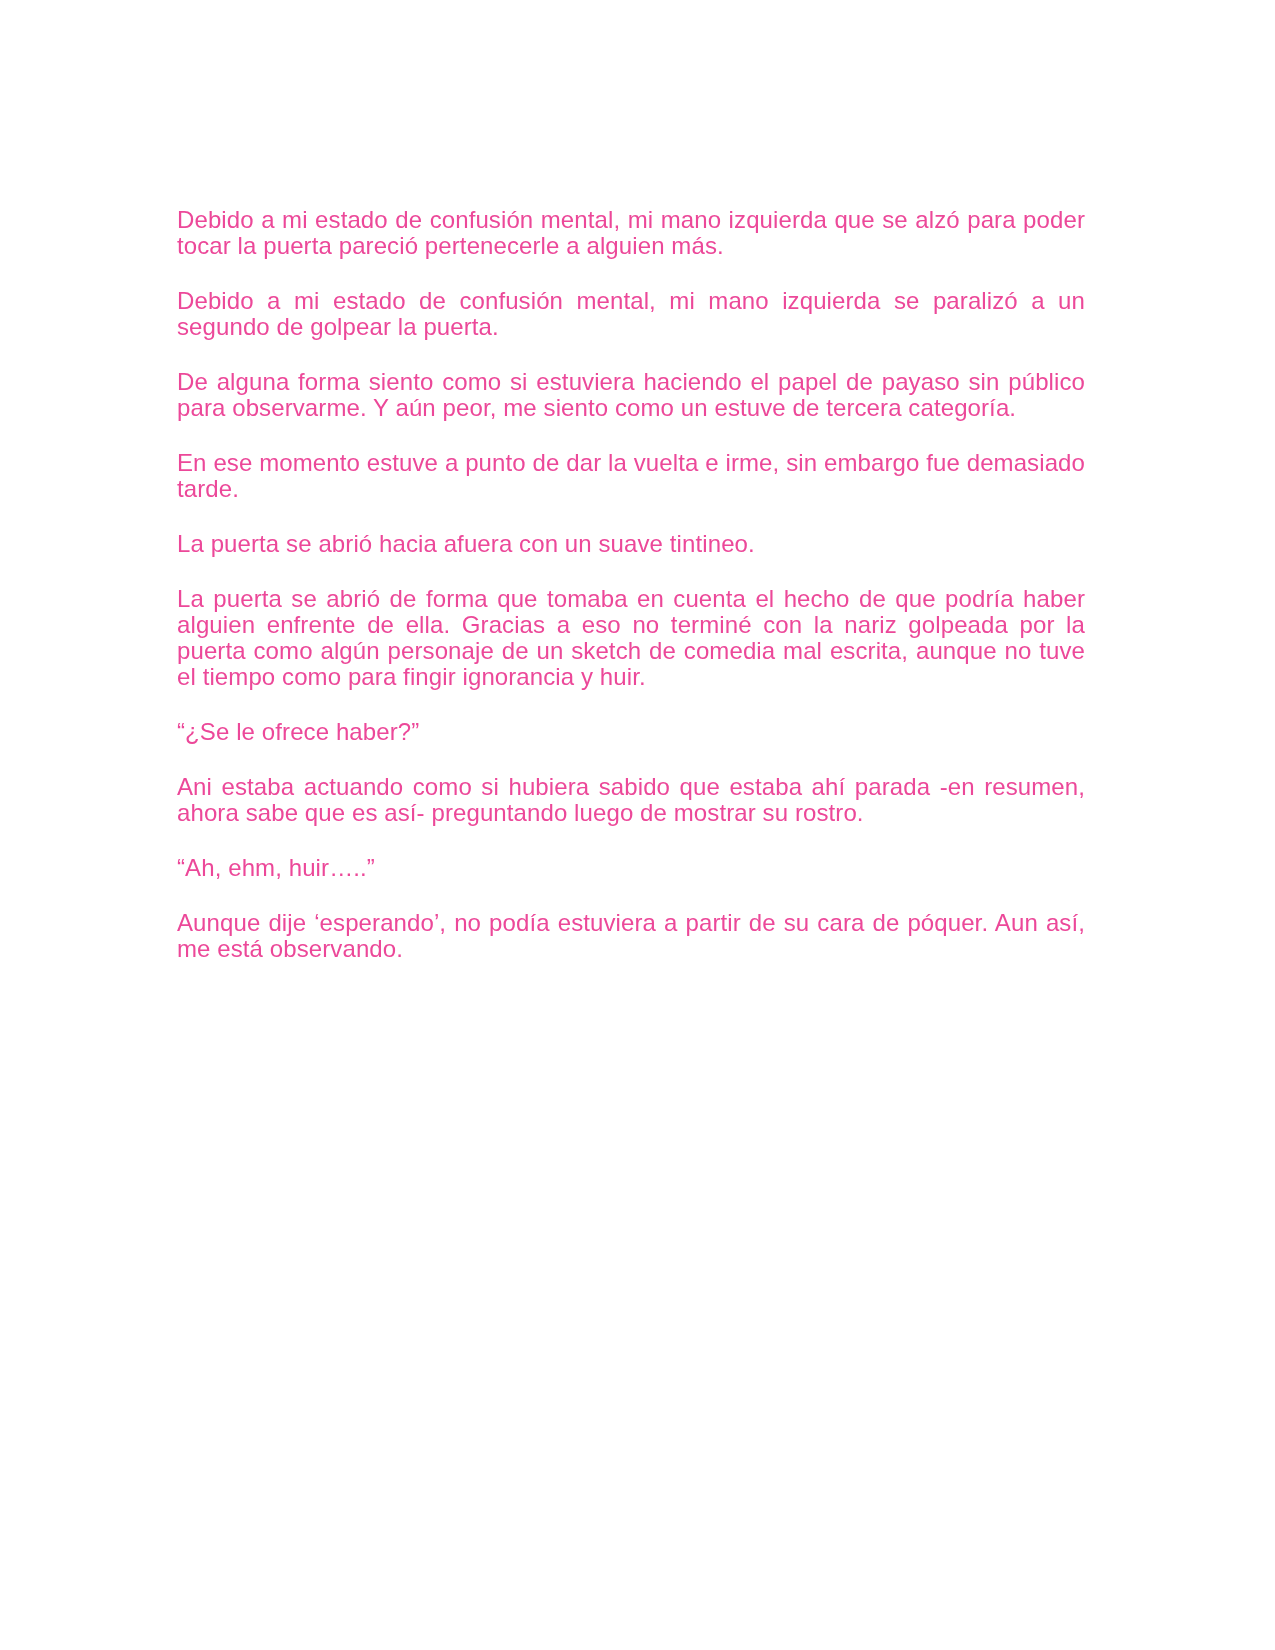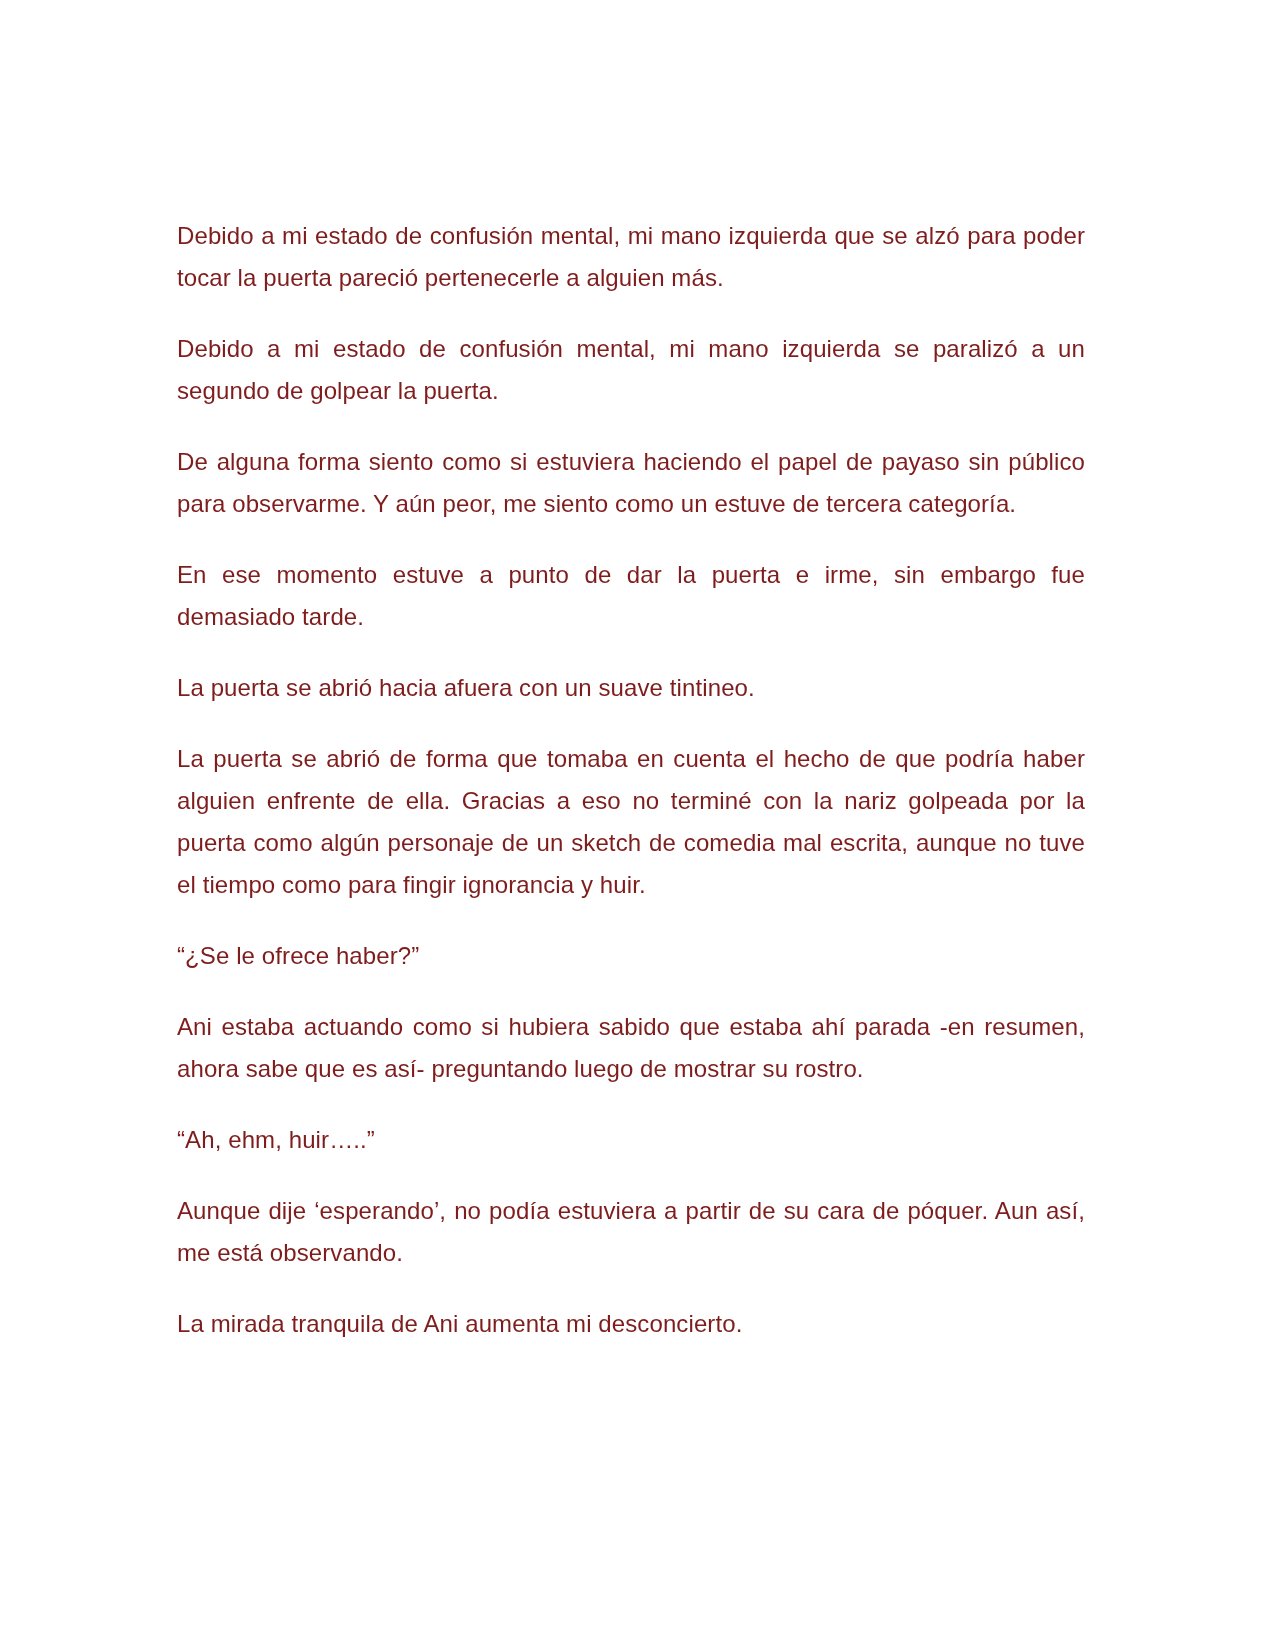--- a/index.html
+++ b/index.html
@@ -21,10 +21,10 @@
     width: 908px;
   }
   .para {
-    margin: 12px 0 29px 0;
+    margin: 4px 0 29px 0;
     font-size: 24px;
-    line-height: 42px;
-    color: #7f1d1d;
+    line-height: 26px;
+    color: #ec4899;
     text-align: justify;
     letter-spacing: 0.1px;
   }

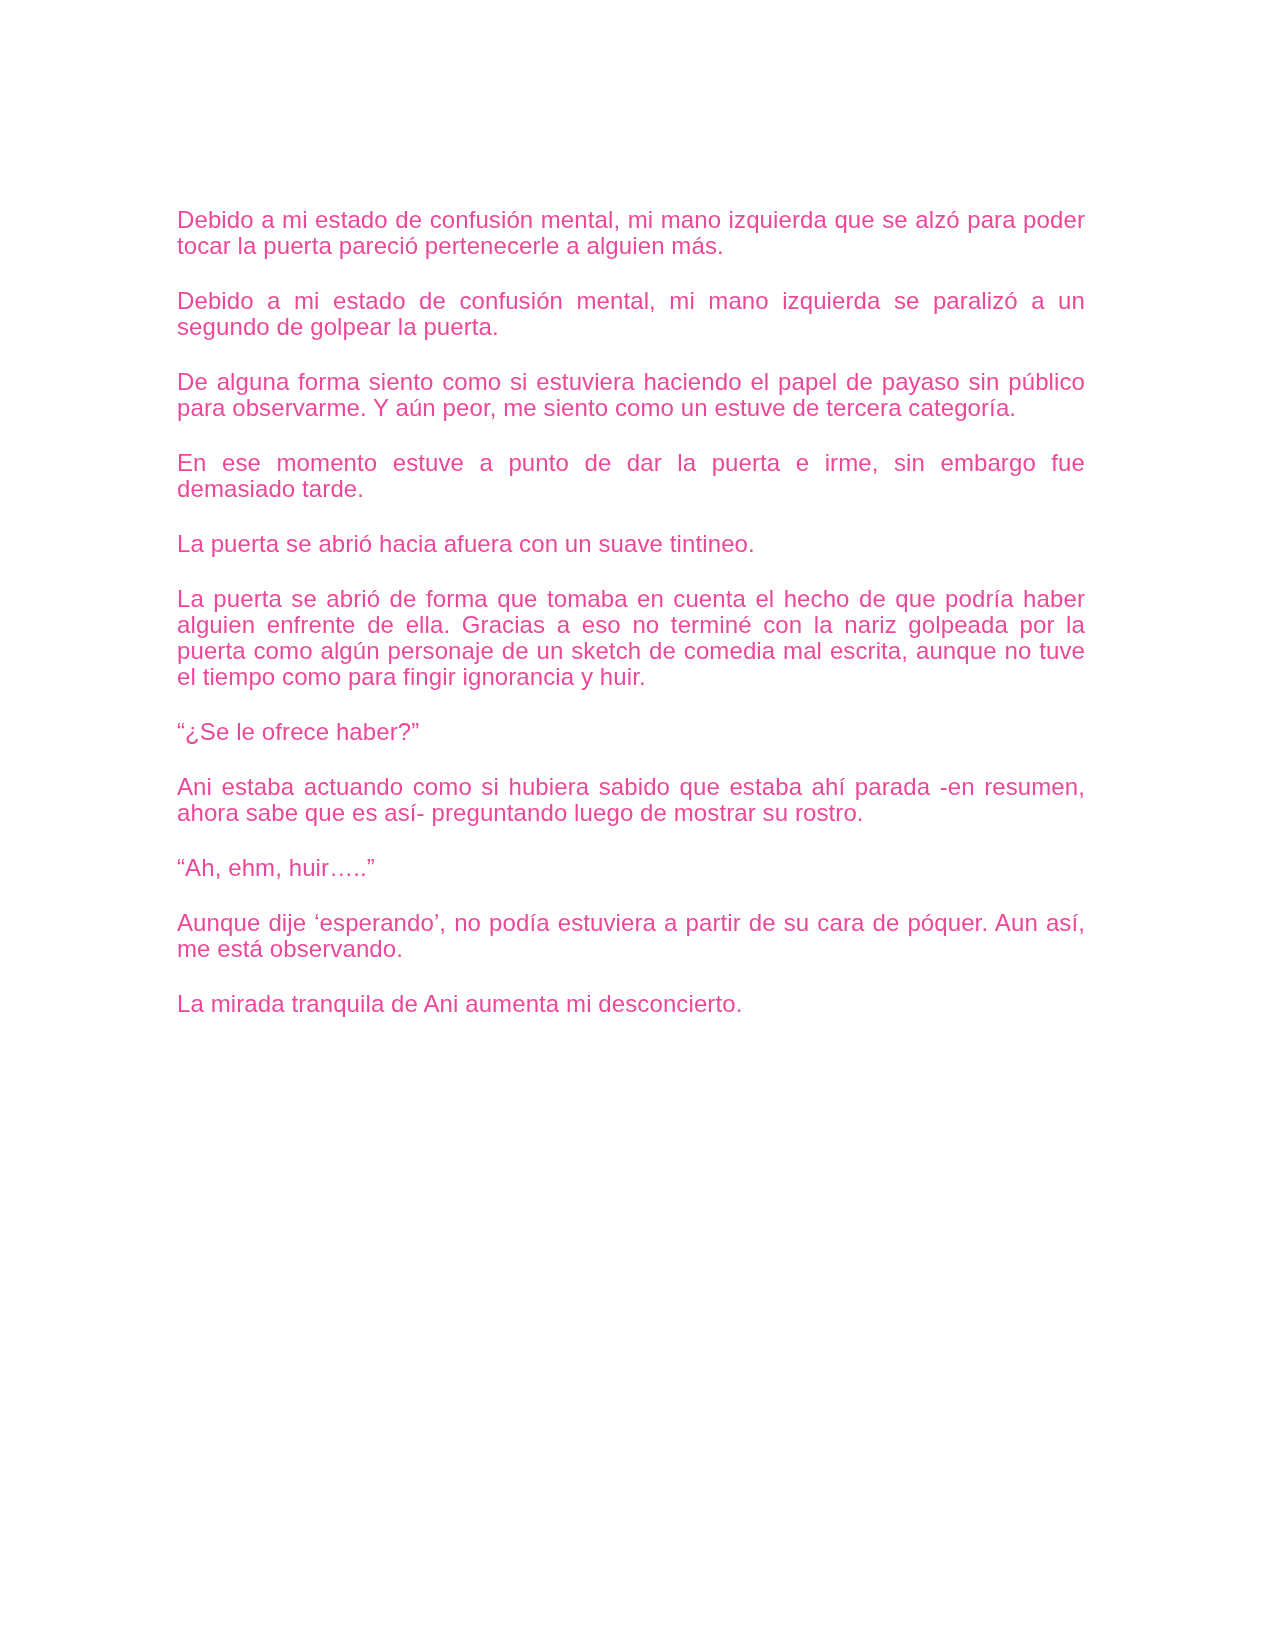--- a/index.html
+++ b/index.html
@@ -36,7 +36,7 @@
   <p class="para">Debido a mi estado de confusión mental, mi mano izquierda que se alzó para poder tocar la puerta pareció pertenecerle a alguien más.</p>
   <p class="para">Debido a mi estado de confusión mental, mi mano izquierda se paralizó a un segundo de golpear la puerta.</p>
   <p class="para">De alguna forma siento como si estuviera haciendo el papel de payaso sin público para observarme. Y aún peor, me siento como un estuve de tercera categoría.</p>
-  <p class="para">En ese momento estuve a punto de dar la puerta e irme, sin embargo fue demasiado tarde.</p>
+  <p class="para">En ese momento estuve a punto de dar la vuelta e irme, sin embargo fue demasiado tarde.</p>
   <p class="para">La puerta se abrió hacia afuera con un suave tintineo.</p>
   <p class="para">La puerta se abrió de forma que tomaba en cuenta el hecho de que podría haber alguien enfrente de ella. Gracias a eso no terminé con la nariz golpeada por la puerta como algún personaje de un sketch de comedia mal escrita, aunque no tuve el tiempo como para fingir ignorancia y huir.</p>
   <p class="para">“¿Se le ofrece haber?”</p>

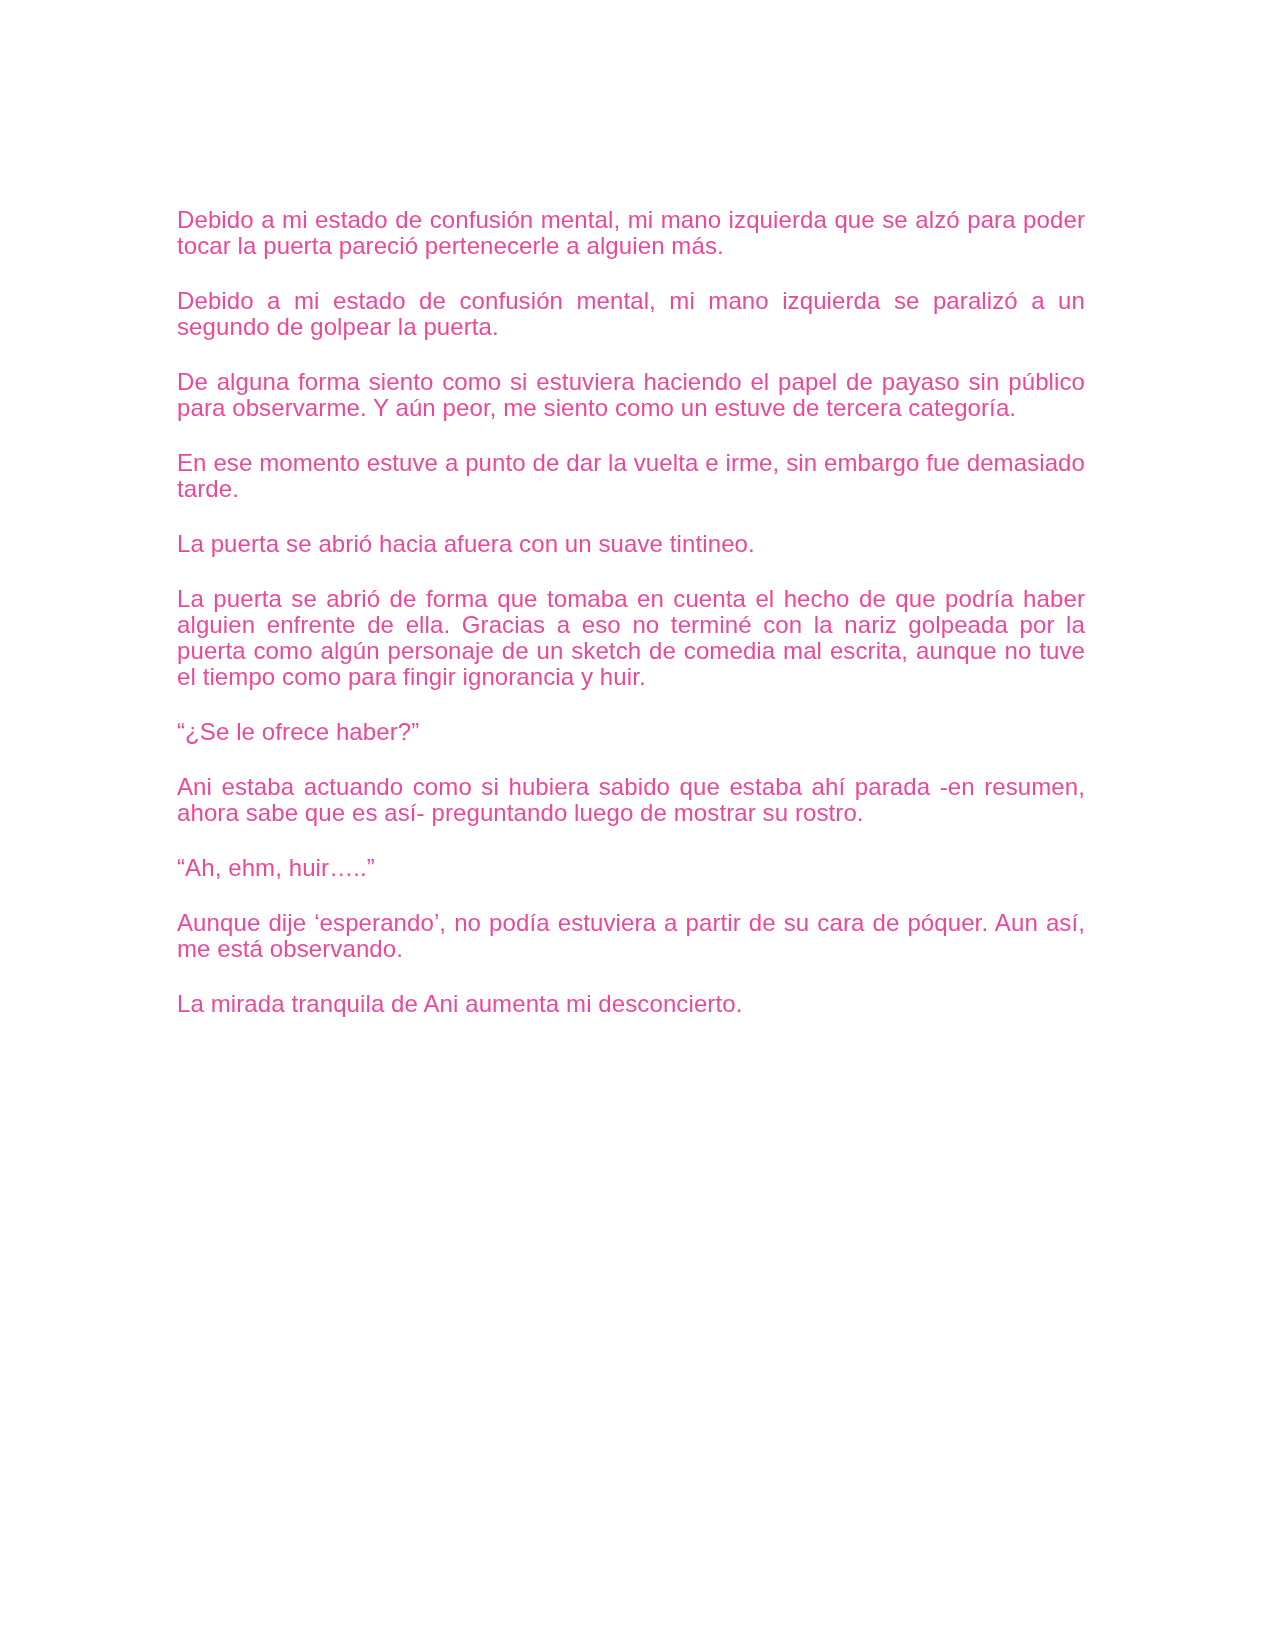--- a/index.html
+++ b/index.html
@@ -43,7 +43,6 @@
   <p class="para">Ani estaba actuando como si hubiera sabido que estaba ahí parada -en resumen, ahora sabe que es así- preguntando luego de mostrar su rostro.</p>
   <p class="para">“Ah, ehm, huir…..”</p>
   <p class="para">Aunque dije ‘esperando’, no podía estuviera a partir de su cara de póquer. Aun así, me está observando.</p>
-  <p class="para">La mirada tranquila de Ani aumenta mi desconcierto.</p>
 </div>
 
 </body></html>

